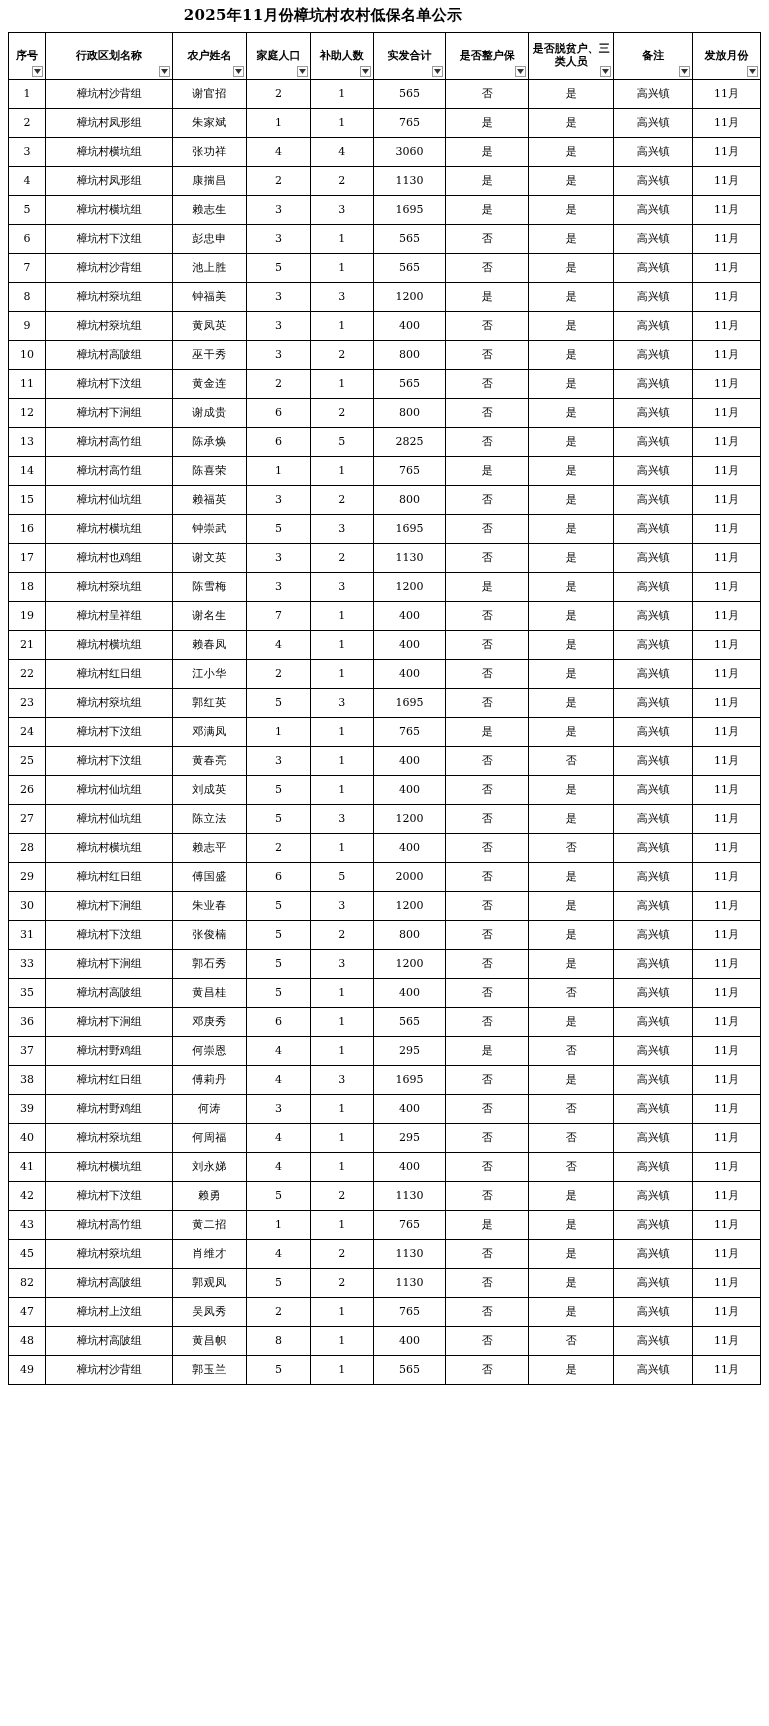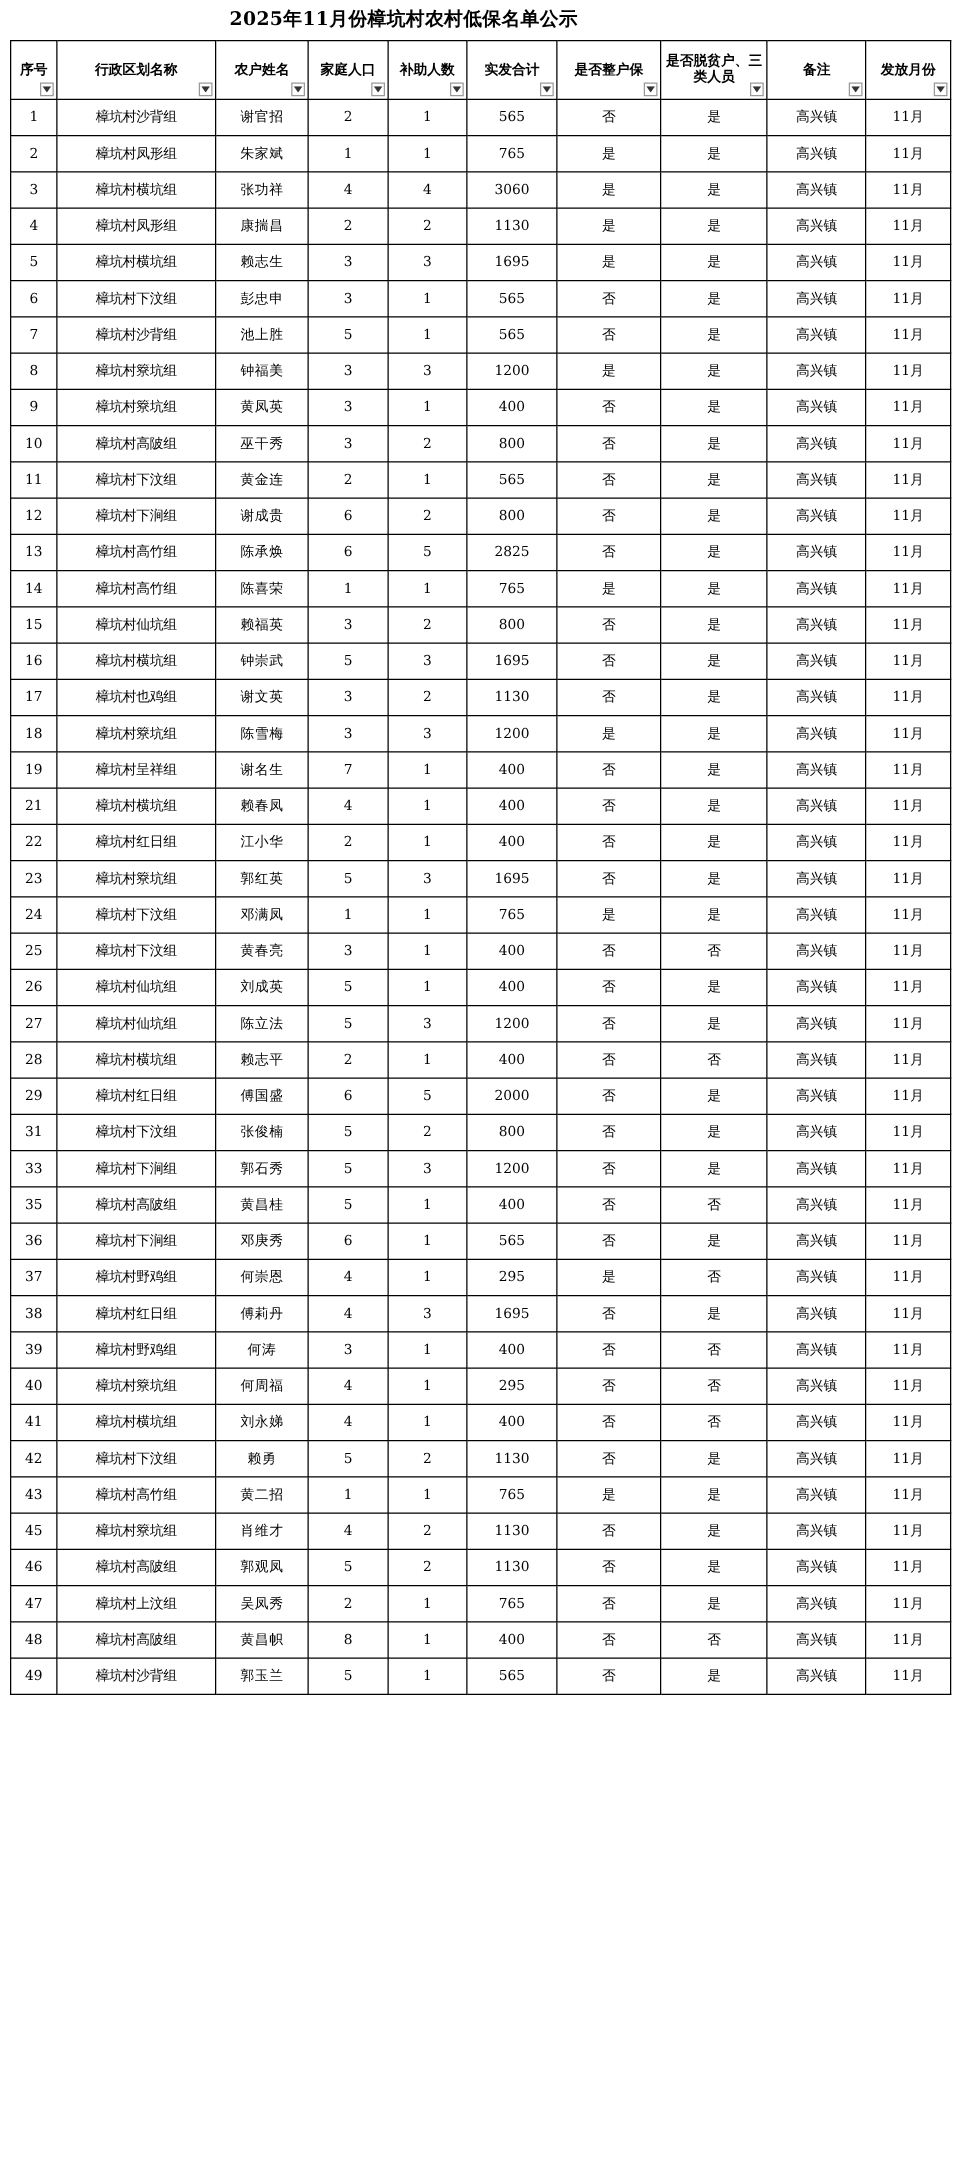--- a/index.html
+++ b/index.html
@@ -529,6 +529,18 @@
           <td class="c-month">11月</td>
         </tr>
         <tr>
+          <td class="c-idx">30</td>
+          <td class="c-area">樟坑村下涧组</td>
+          <td class="c-name">朱业春</td>
+          <td class="c-pop">5</td>
+          <td class="c-aid">3</td>
+          <td class="c-amt">1200</td>
+          <td class="c-whole">否</td>
+          <td class="c-poor">是</td>
+          <td class="c-note">高兴镇</td>
+          <td class="c-month">11月</td>
+        </tr>
+        <tr>
           <td class="c-idx">31</td>
           <td class="c-area">樟坑村下汶组</td>
           <td class="c-name">张俊楠</td>

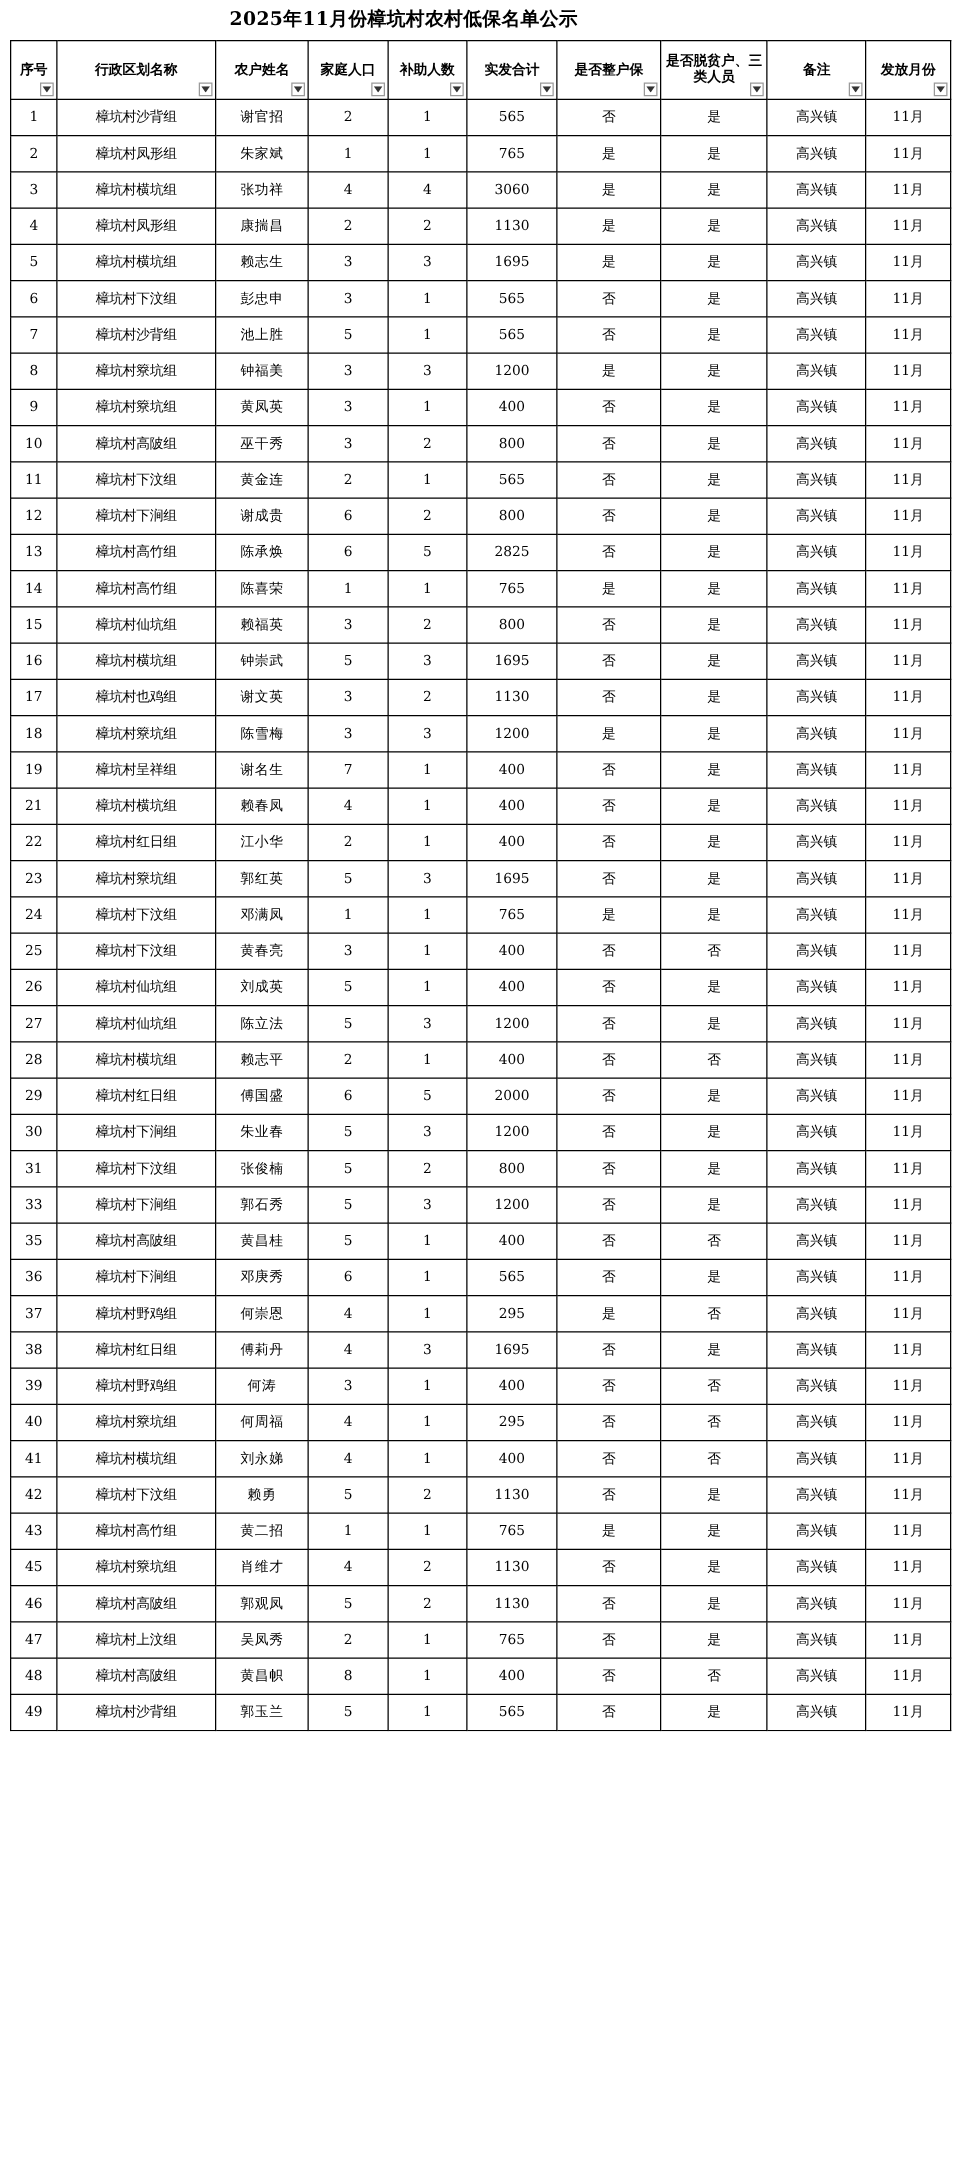--- a/index.html
+++ b/index.html
@@ -685,7 +685,7 @@
           <td class="c-month">11月</td>
         </tr>
         <tr>
-          <td class="c-idx">46</td>
+          <td class="c-idx">82</td>
           <td class="c-area">樟坑村高陂组</td>
           <td class="c-name">郭观凤</td>
           <td class="c-pop">5</td>

